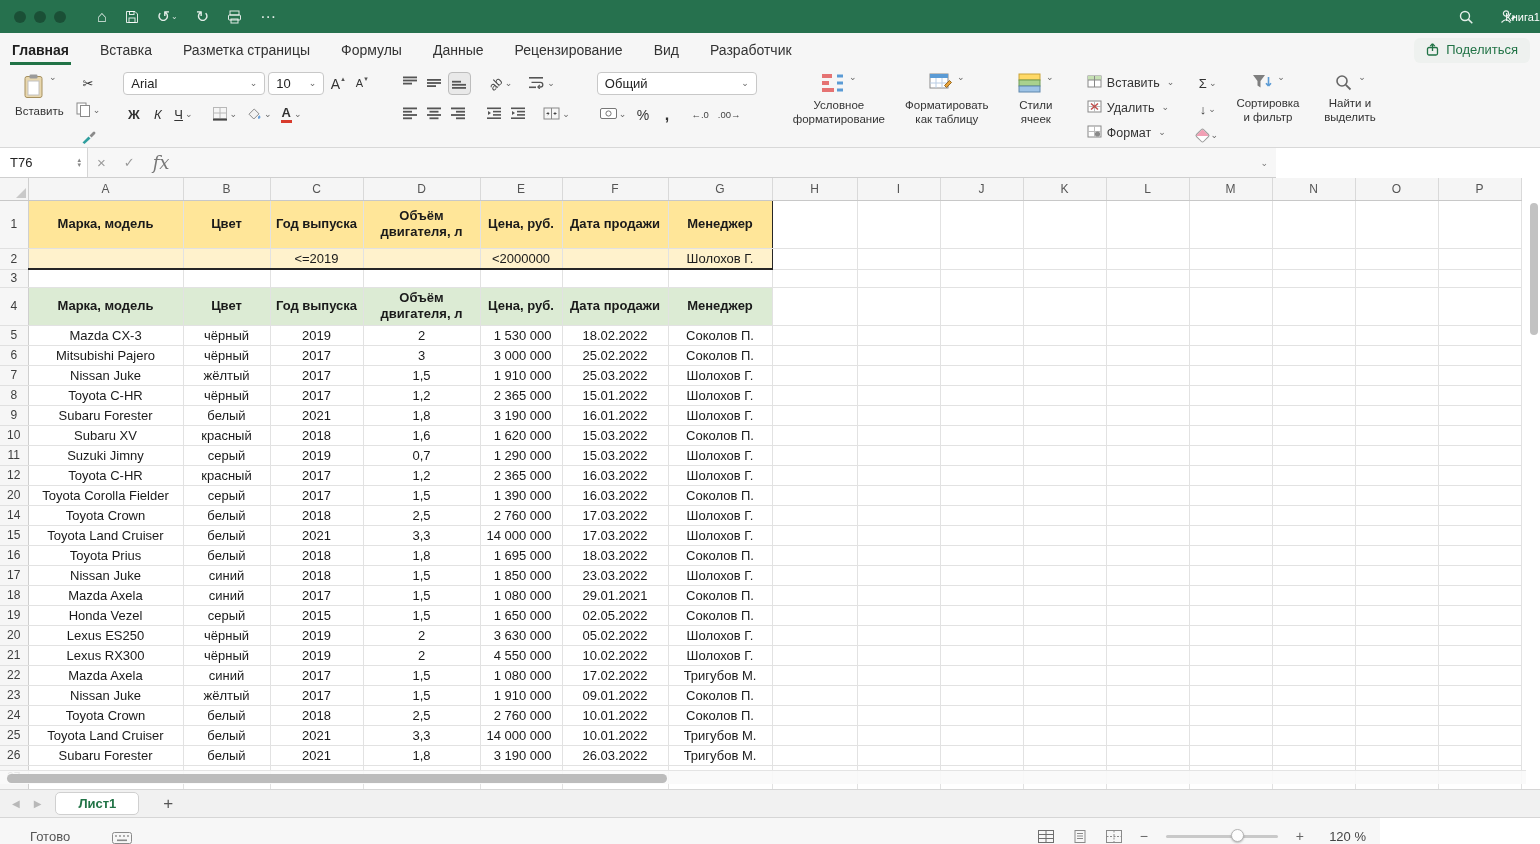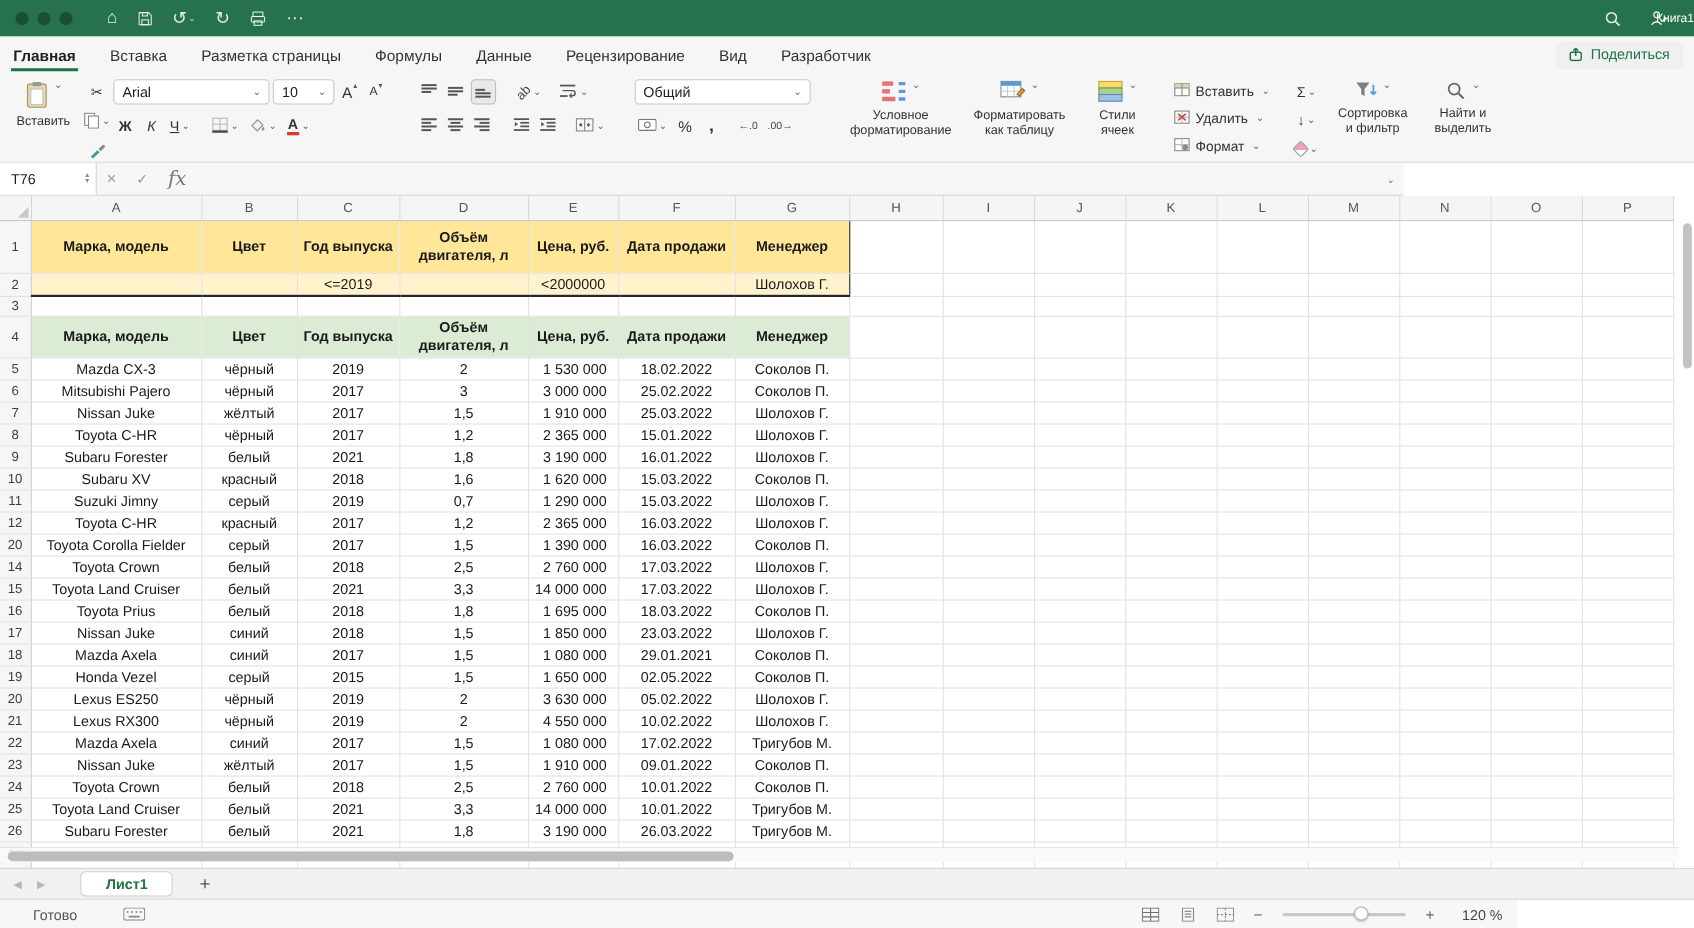--- a/index.html
+++ b/index.html
@@ -197,7 +197,7 @@
     </div>
   </div>
 
-  <div class="cols" style="">
+  <div class="cols" style="margin-left:20px">
     <div class="rrow">
       <div class="combo" style="width:142px">
           <span>Arial</span>

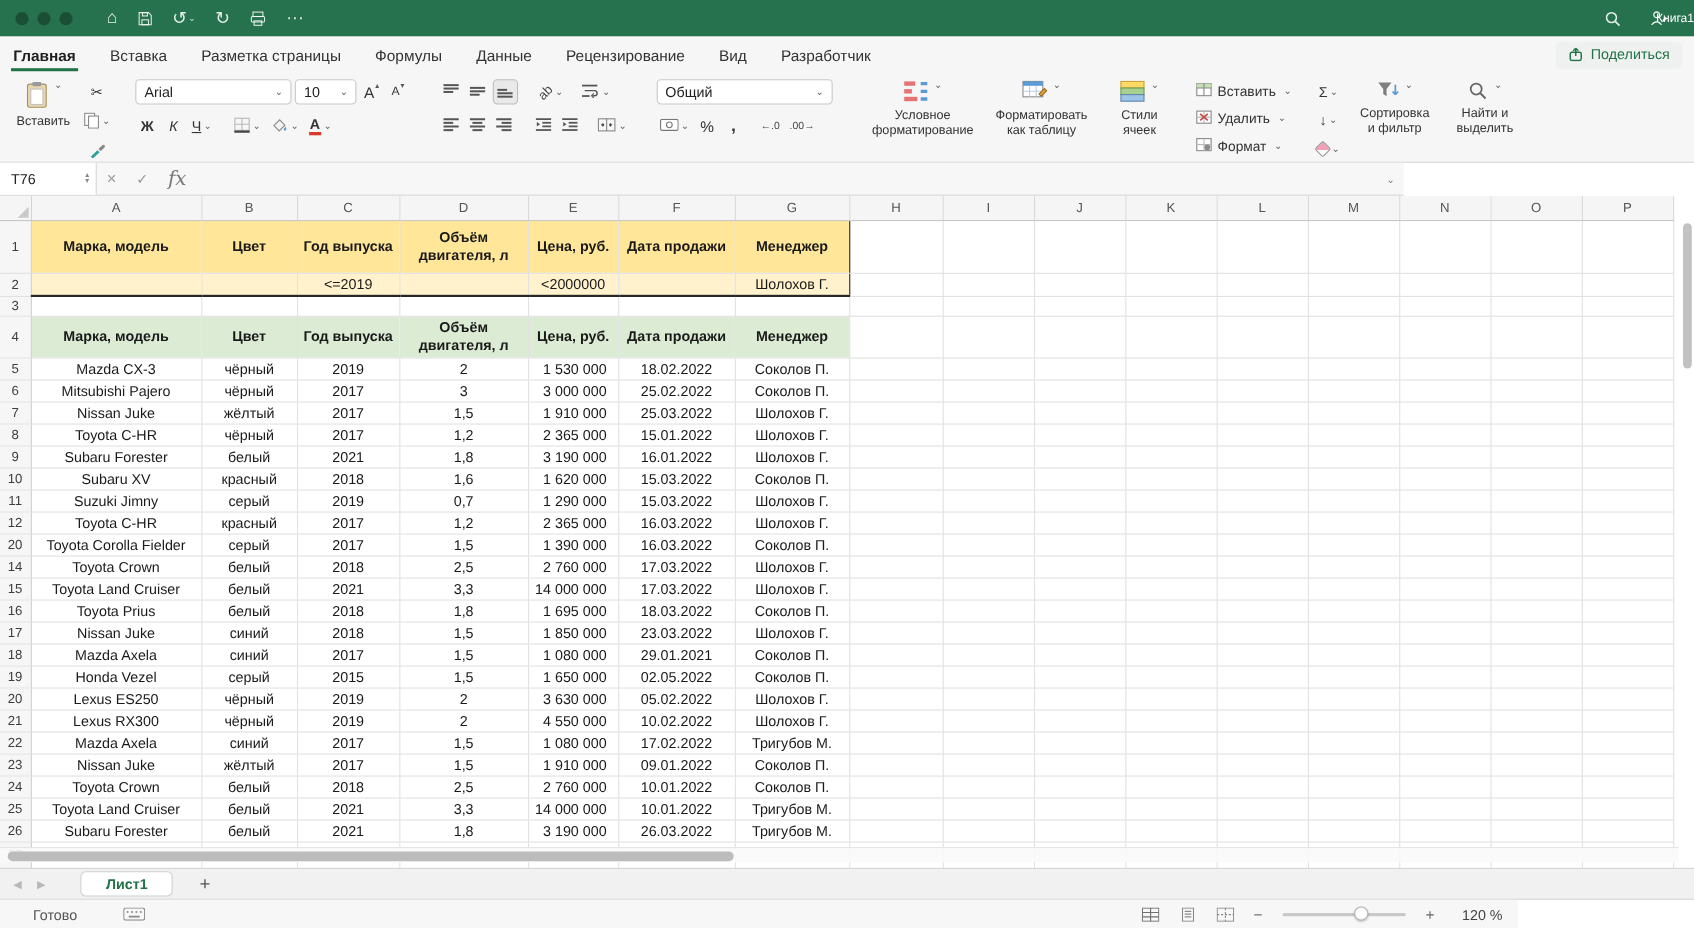--- a/index.html
+++ b/index.html
@@ -79,7 +79,7 @@
   
   #sheetbar{position:absolute;left:0;top:789px;width:1540px;height:29px;background:#f1f1f1;border-top:1px solid #d6d6d6;border-bottom:1px solid #d6d6d6;display:flex;align-items:center;padding:0 12px}
   .sarr{color:#b8b8b8;font-size:10px;margin-right:14px}
-  .stab{background:#fff;border:1px solid #d0d0d0;border-radius:5px;color:#217346;font-weight:700;font-size:13px;padding:3px 22px;margin-left:18px}
+  .stab{background:#fff;border:1px solid #d0d0d0;border-radius:5px;color:#217346;font-weight:700;font-size:13px;padding:3px 22px;}
   .sadd{color:#555;font-size:17px;margin-left:24px;line-height:1}
 
   

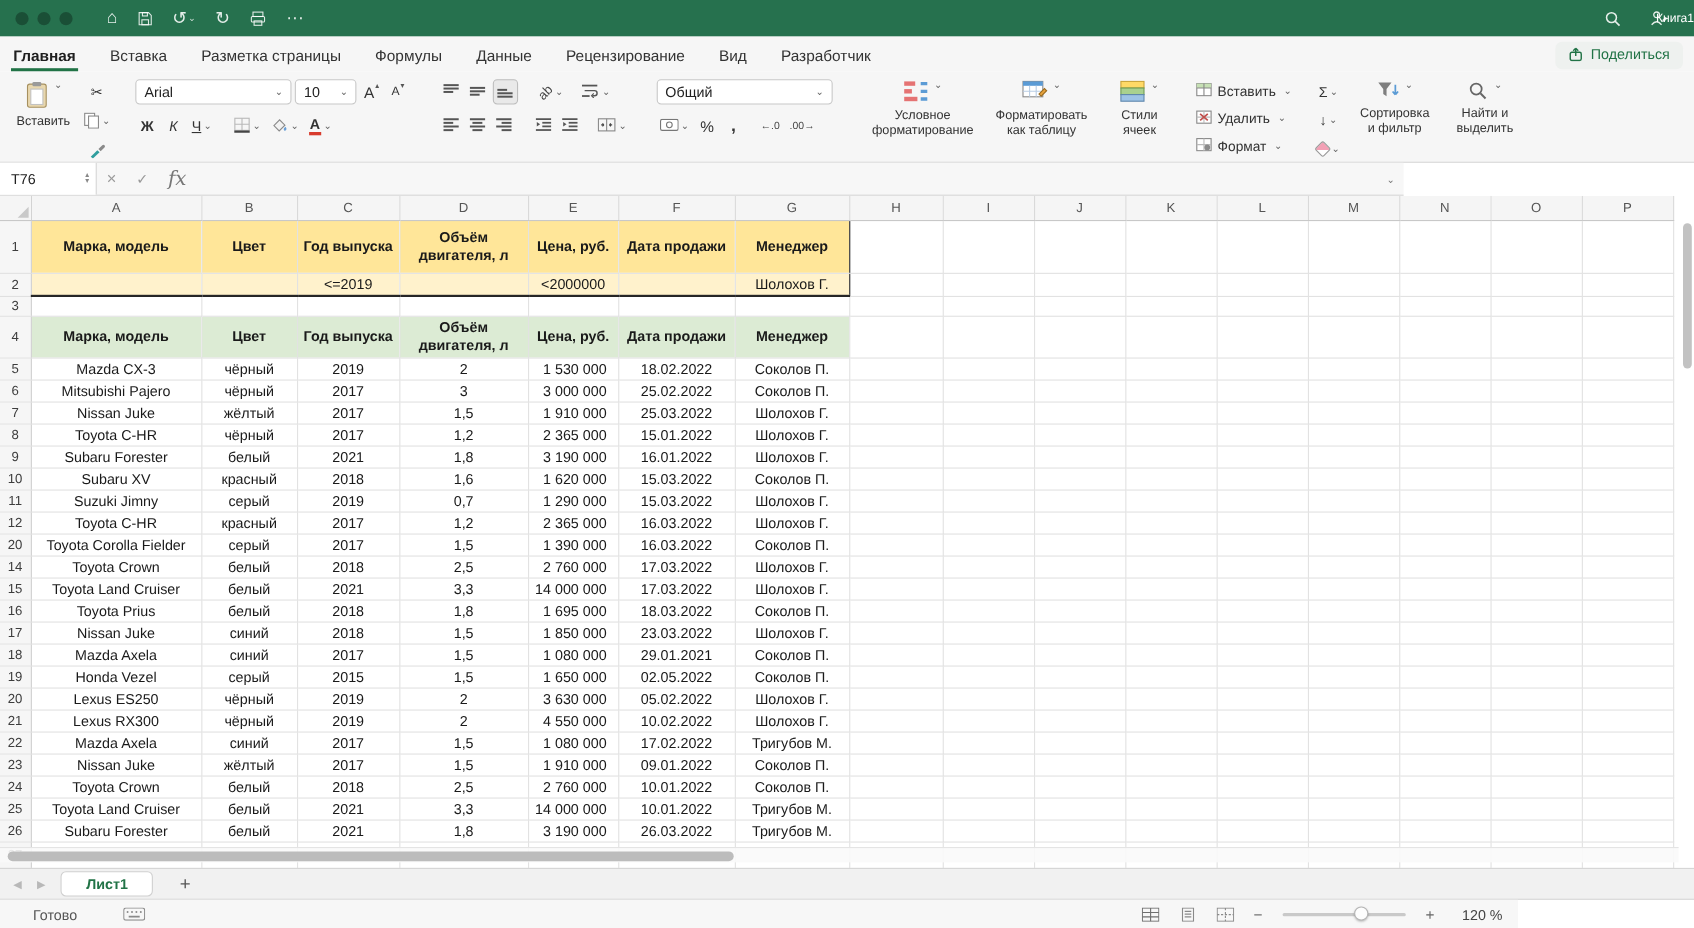--- a/index.html
+++ b/index.html
@@ -83,7 +83,7 @@
   .sadd{color:#555;font-size:17px;margin-left:24px;line-height:1}
 
   
-  #statusbar{position:absolute;left:0;top:818px;width:1380px;height:26px;background:#f7f7f7;display:flex;align-items:center;padding:0 14px}
+  #statusbar{position:absolute;left:0;top:818px;width:1380px;height:26px;background:#f7f7f7;display:flex;align-items:flex-end;padding:0 14px}
   #st-ready{color:#555;font-size:13px;margin-left:16px}
   #st-kbd{margin-left:42px;display:flex;align-items:center}
   #st-right{margin-left:auto;display:flex;align-items:center;gap:18px}

